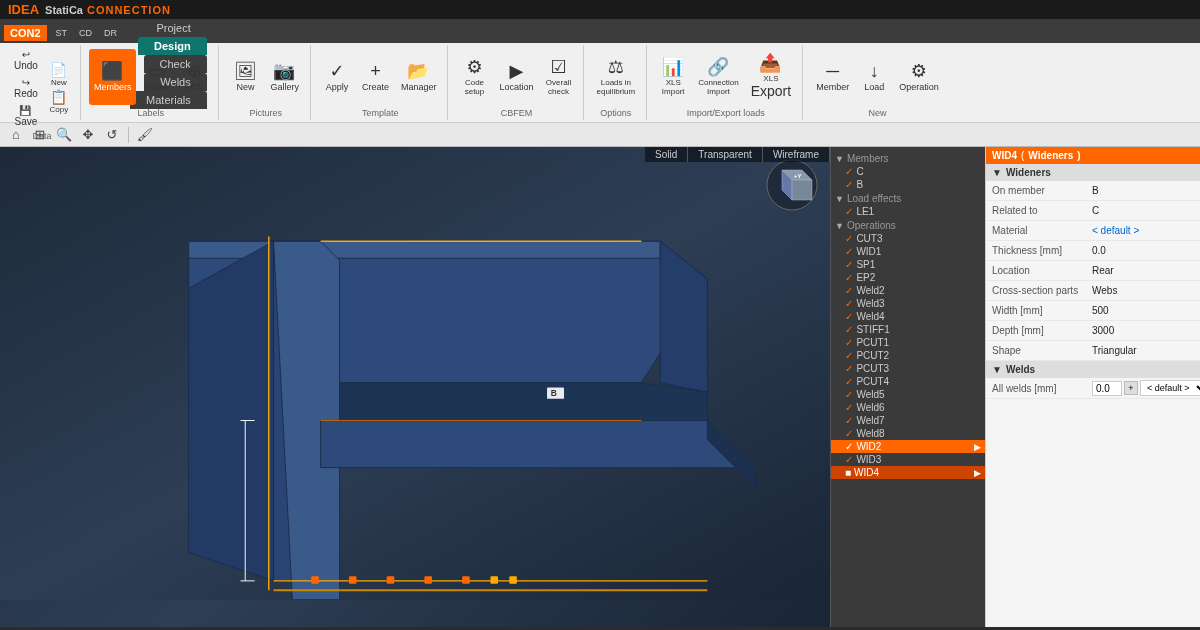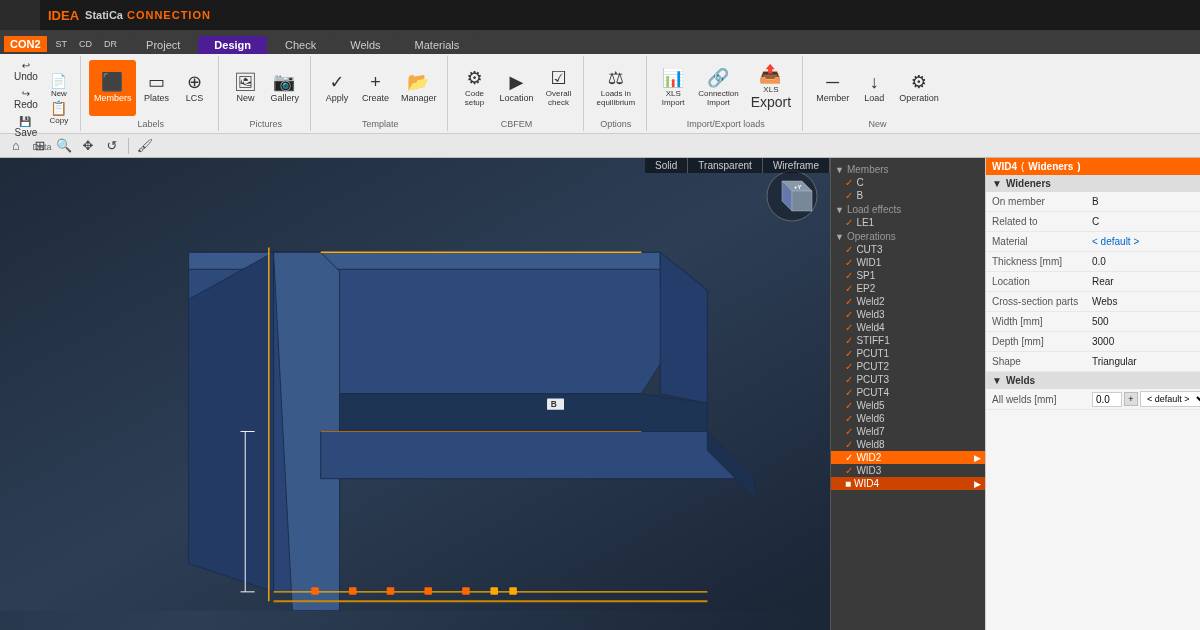--- a/index.html
+++ b/index.html
@@ -7,14 +7,13 @@
 
     
     .title-bar {
-      height: 30px;
+      height: 19px;
       background: #1a1a1a;
       display: flex;
       align-items: center;
       padding: 4px 8px;
       color: #ccc;
       font-size: 11px;
-      margin-left: 40px;
     }
     .title-bar .app-logo {
       color: #ff6600;

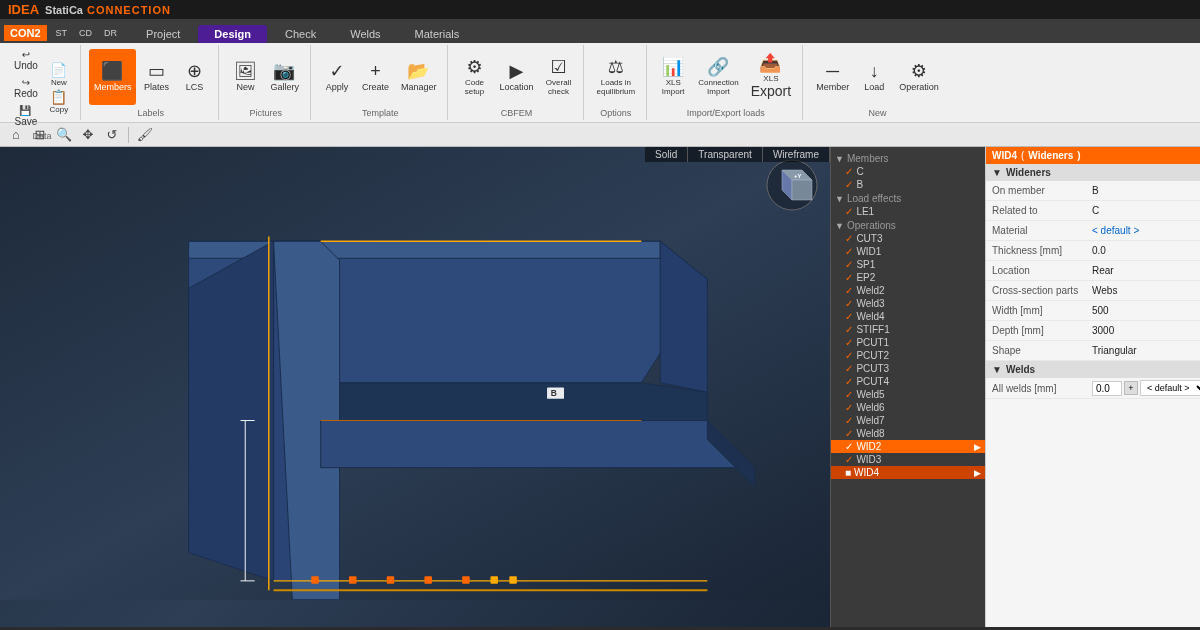--- a/index.html
+++ b/index.html
@@ -40,6 +40,7 @@
       display: flex;
       align-items: flex-end;
       padding-left: 10px;
+      flex-direction: column;
     }
     .menu-tab {
       padding: 3px 16px;

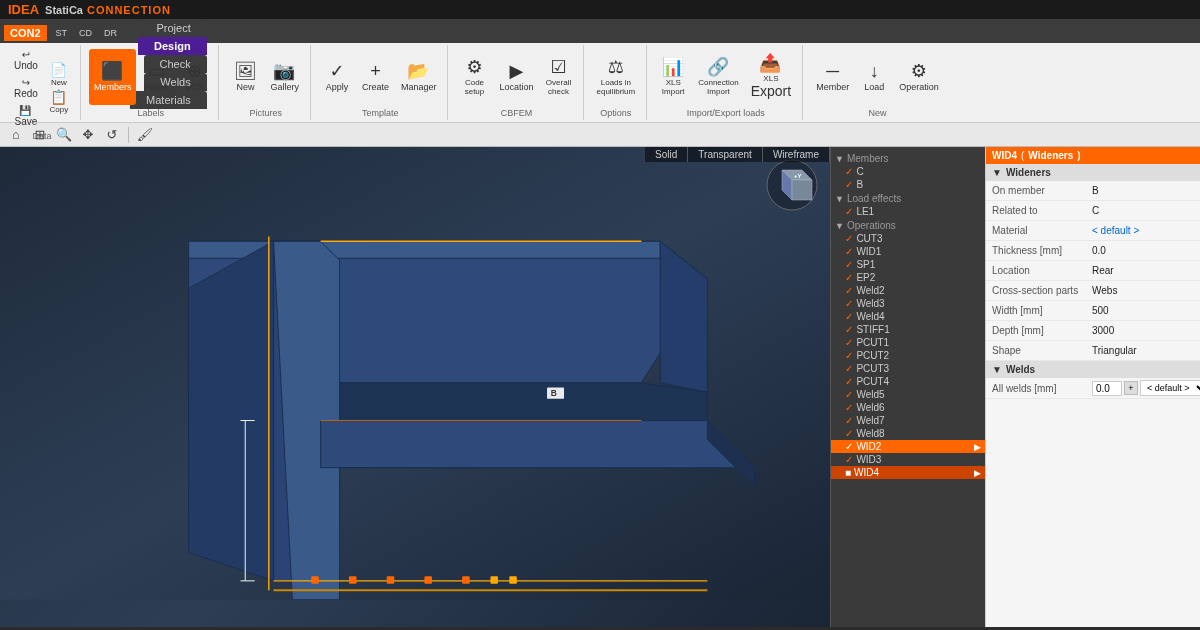--- a/index.html
+++ b/index.html
@@ -53,7 +53,7 @@
       margin-right: 2px;
     }
     .menu-tab.active {
-      background: #4c1d95;
+      background: #0f766e;
       color: white;
       font-weight: bold;
     }

